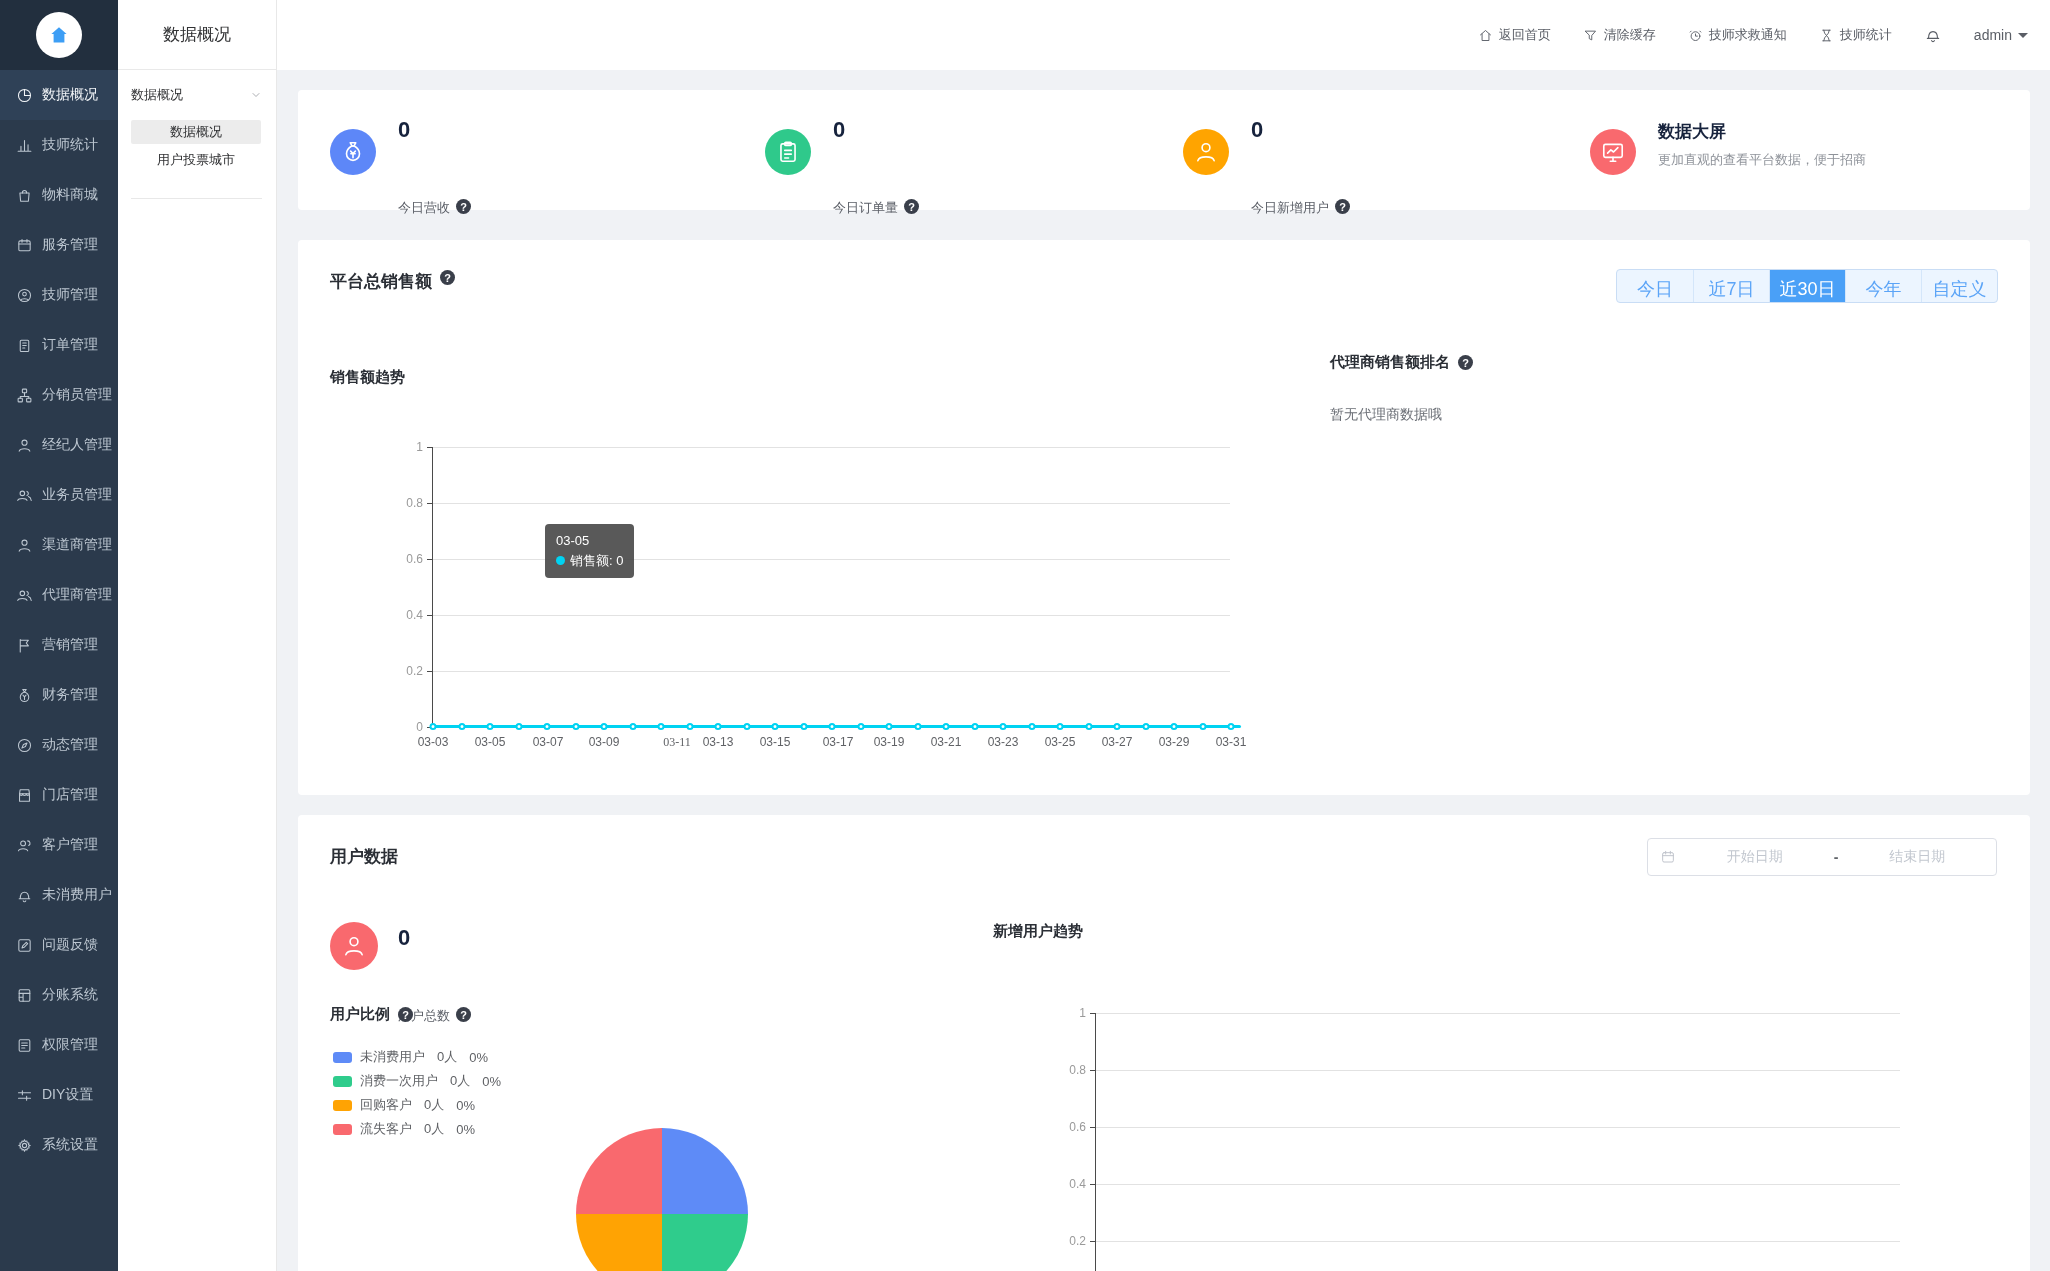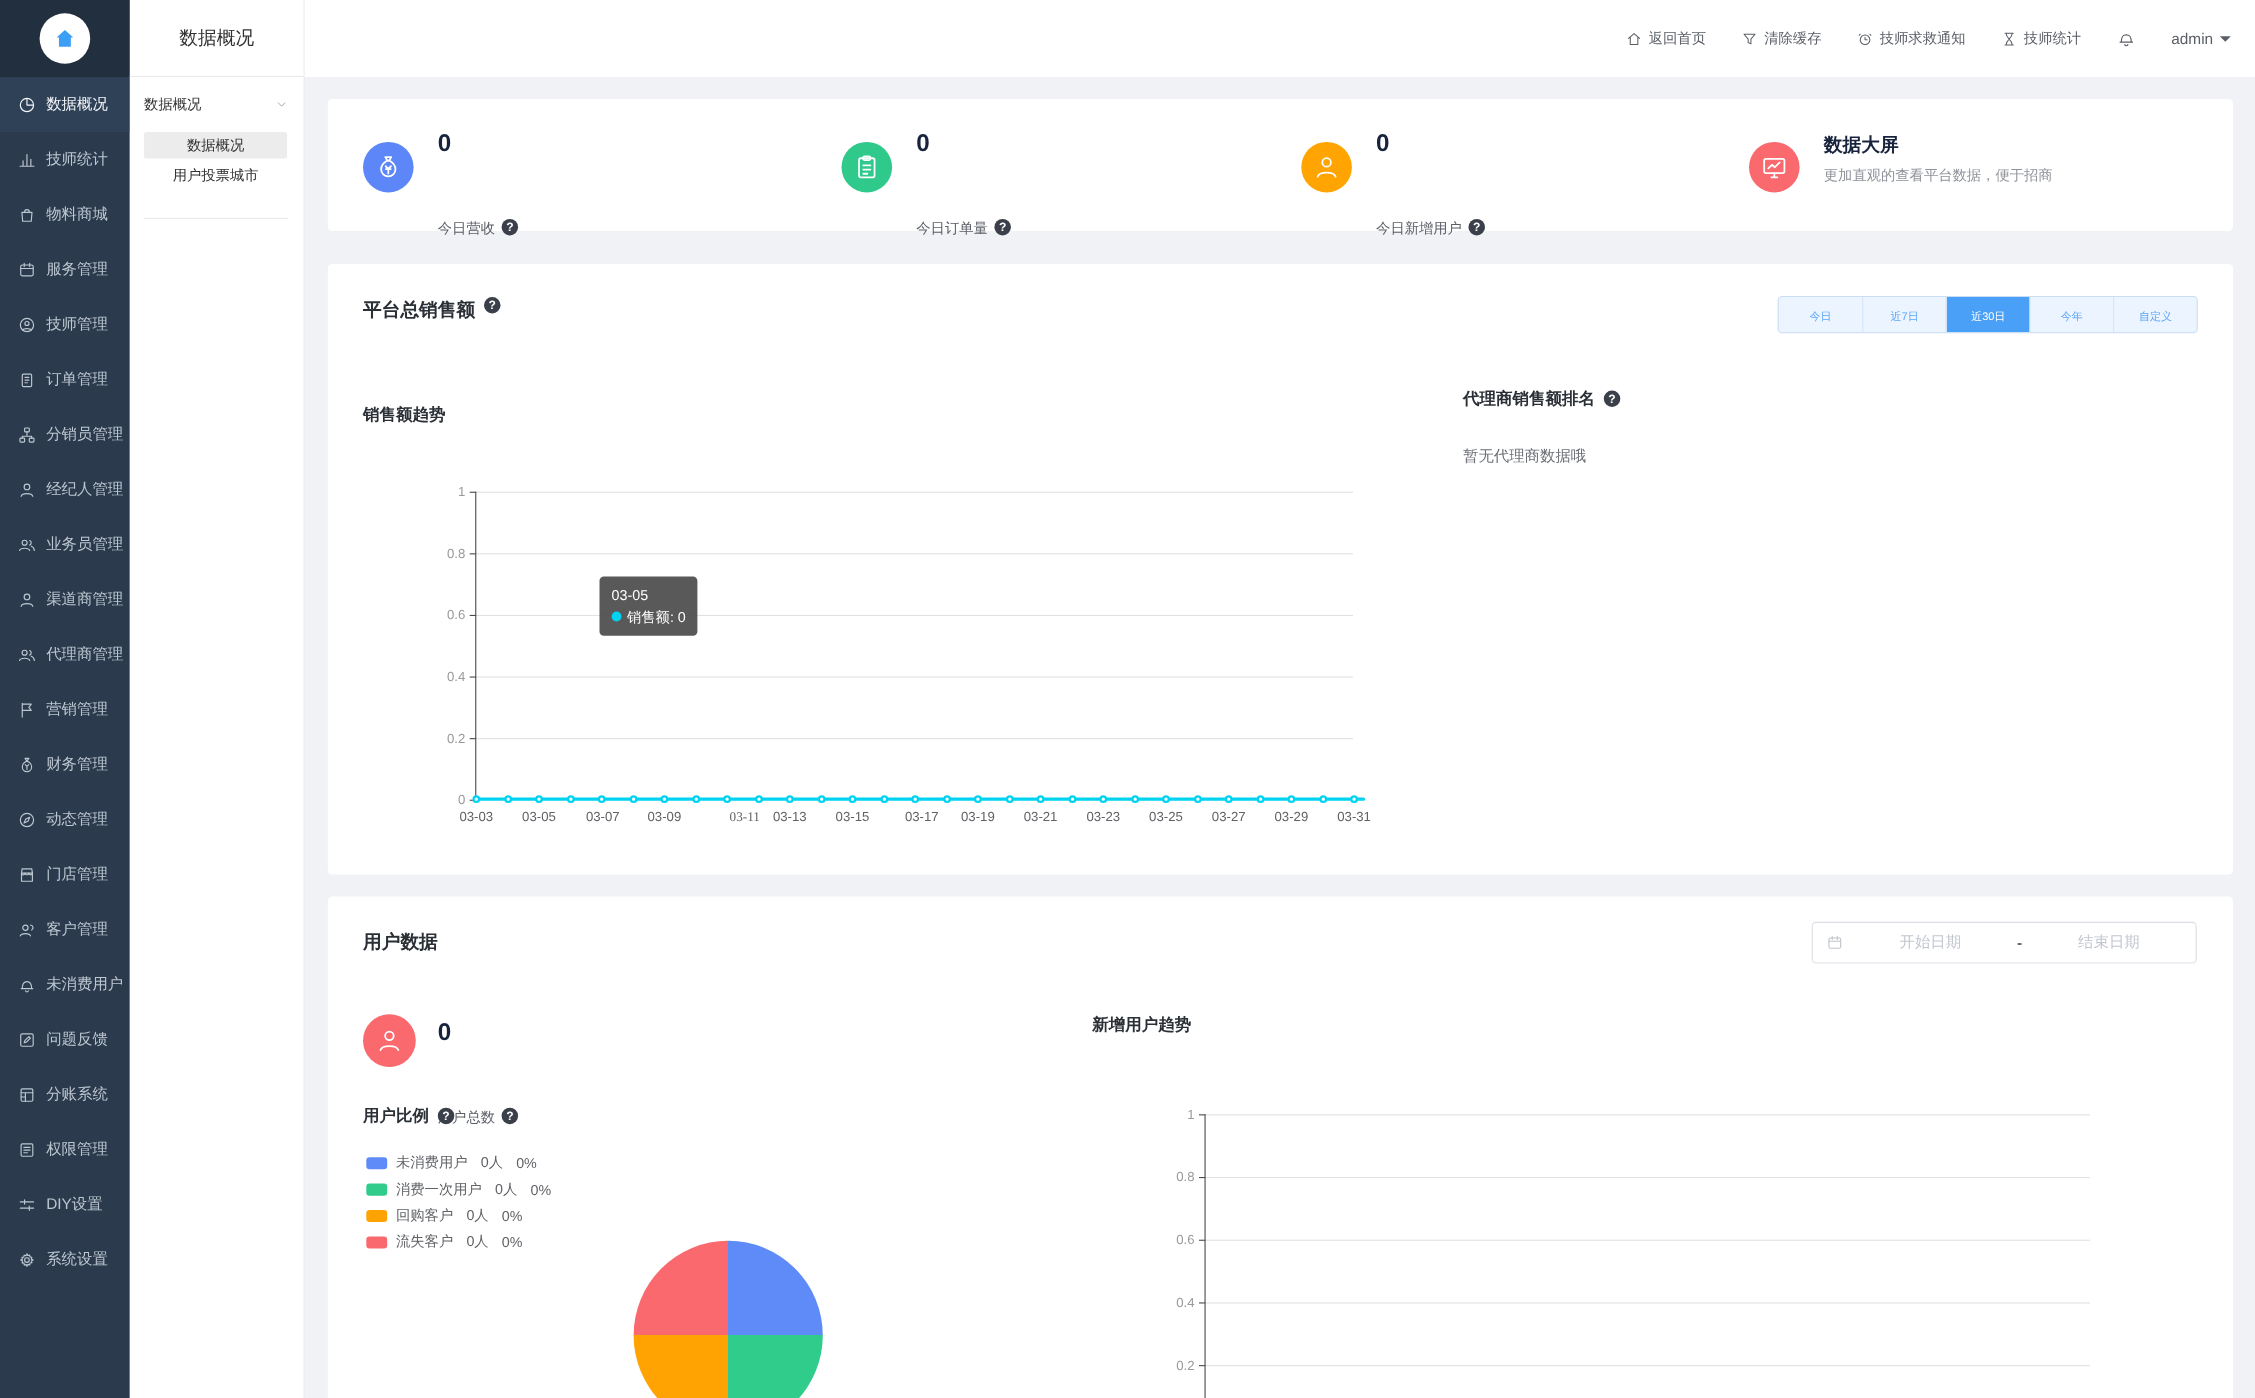--- a/index.html
+++ b/index.html
@@ -53,7 +53,7 @@
 
   
   .tabs { position:absolute; right:32px; top:29px; display:flex; border:1px solid #c9ddf5; border-radius:4px; overflow:hidden; background:#ecf5ff; }
-  .tab { width:76px; height:32px; line-height:38px; text-align:center; font-size:10px; color:#5ba4f7; border-left:1px solid #d4e6fa; cursor:pointer; }
+  .tab { width:76px; height:32px; line-height:38px; text-align:center; font-size:18px; color:#5ba4f7; border-left:1px solid #d4e6fa; cursor:pointer; }
   .tab:first-child { border-left:none; }
   .tab.active { background:#4aa0f7; color:#fff; }
 

